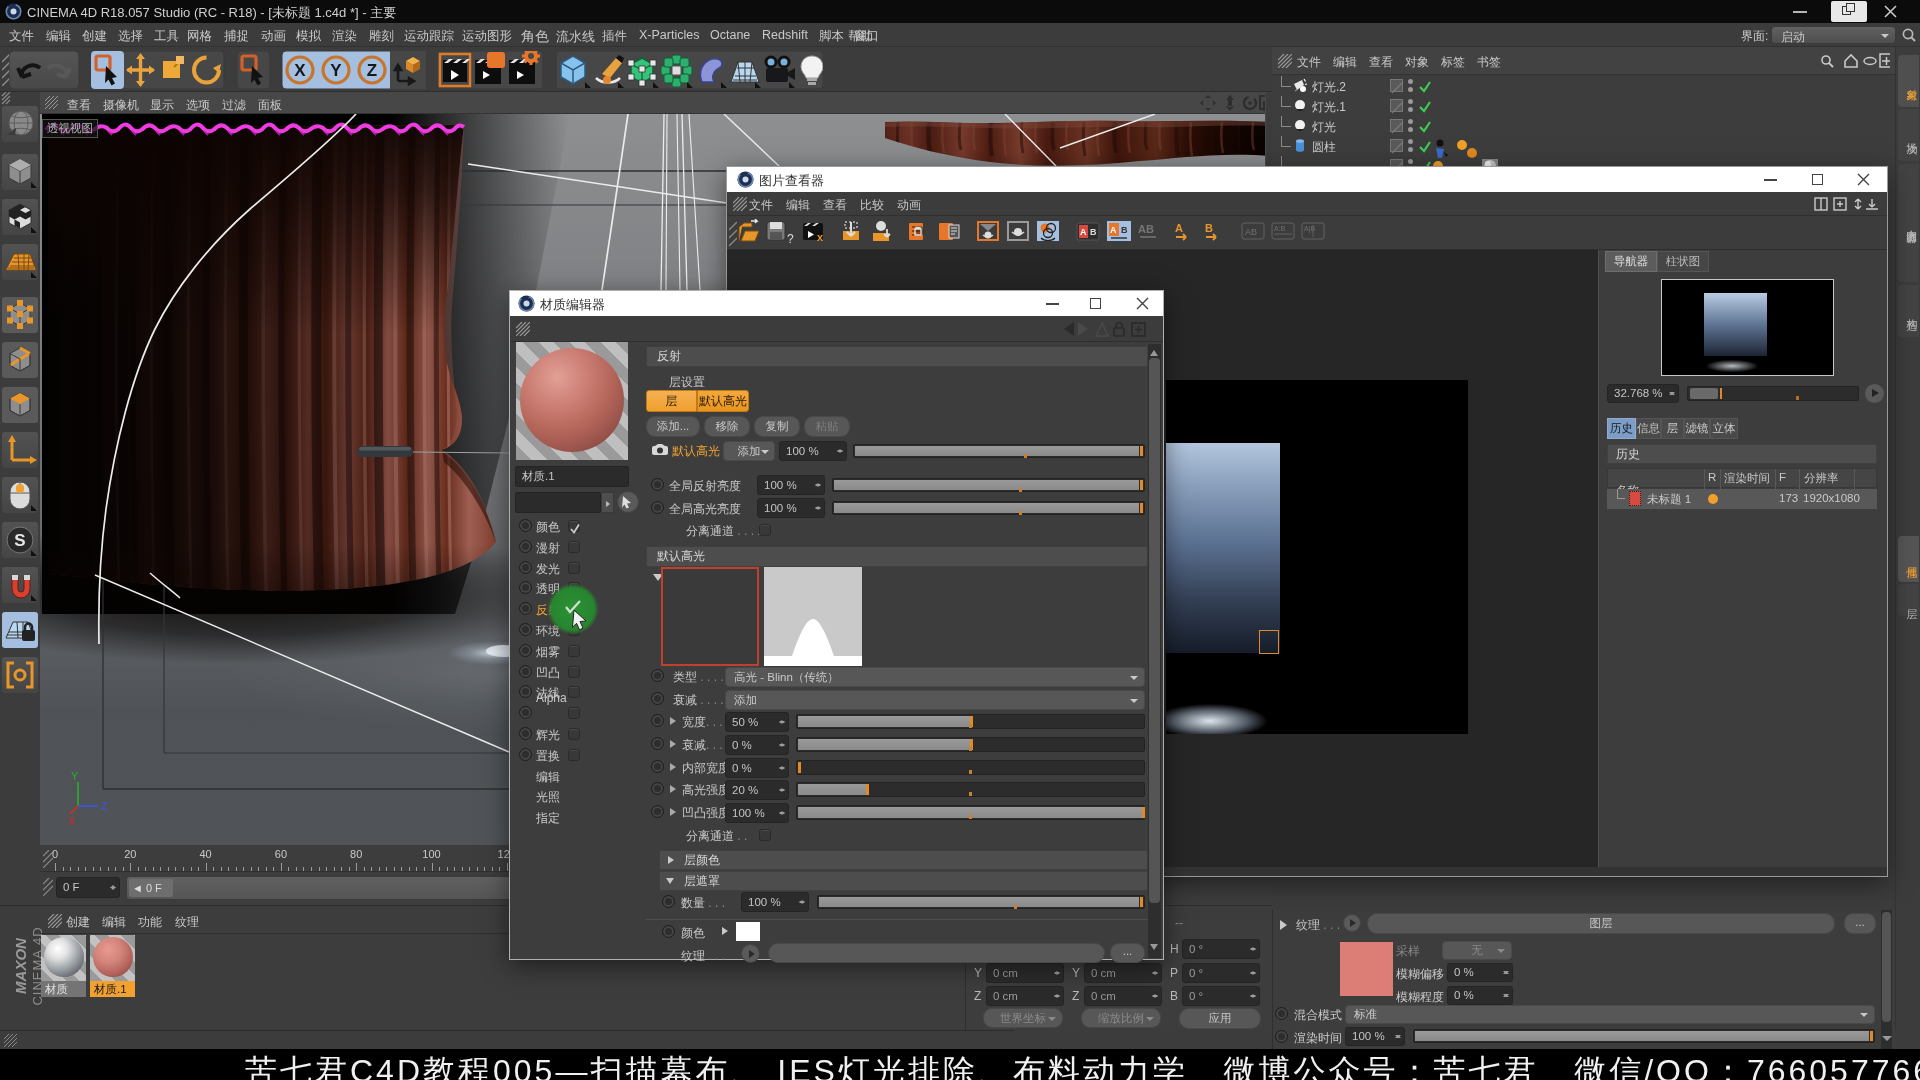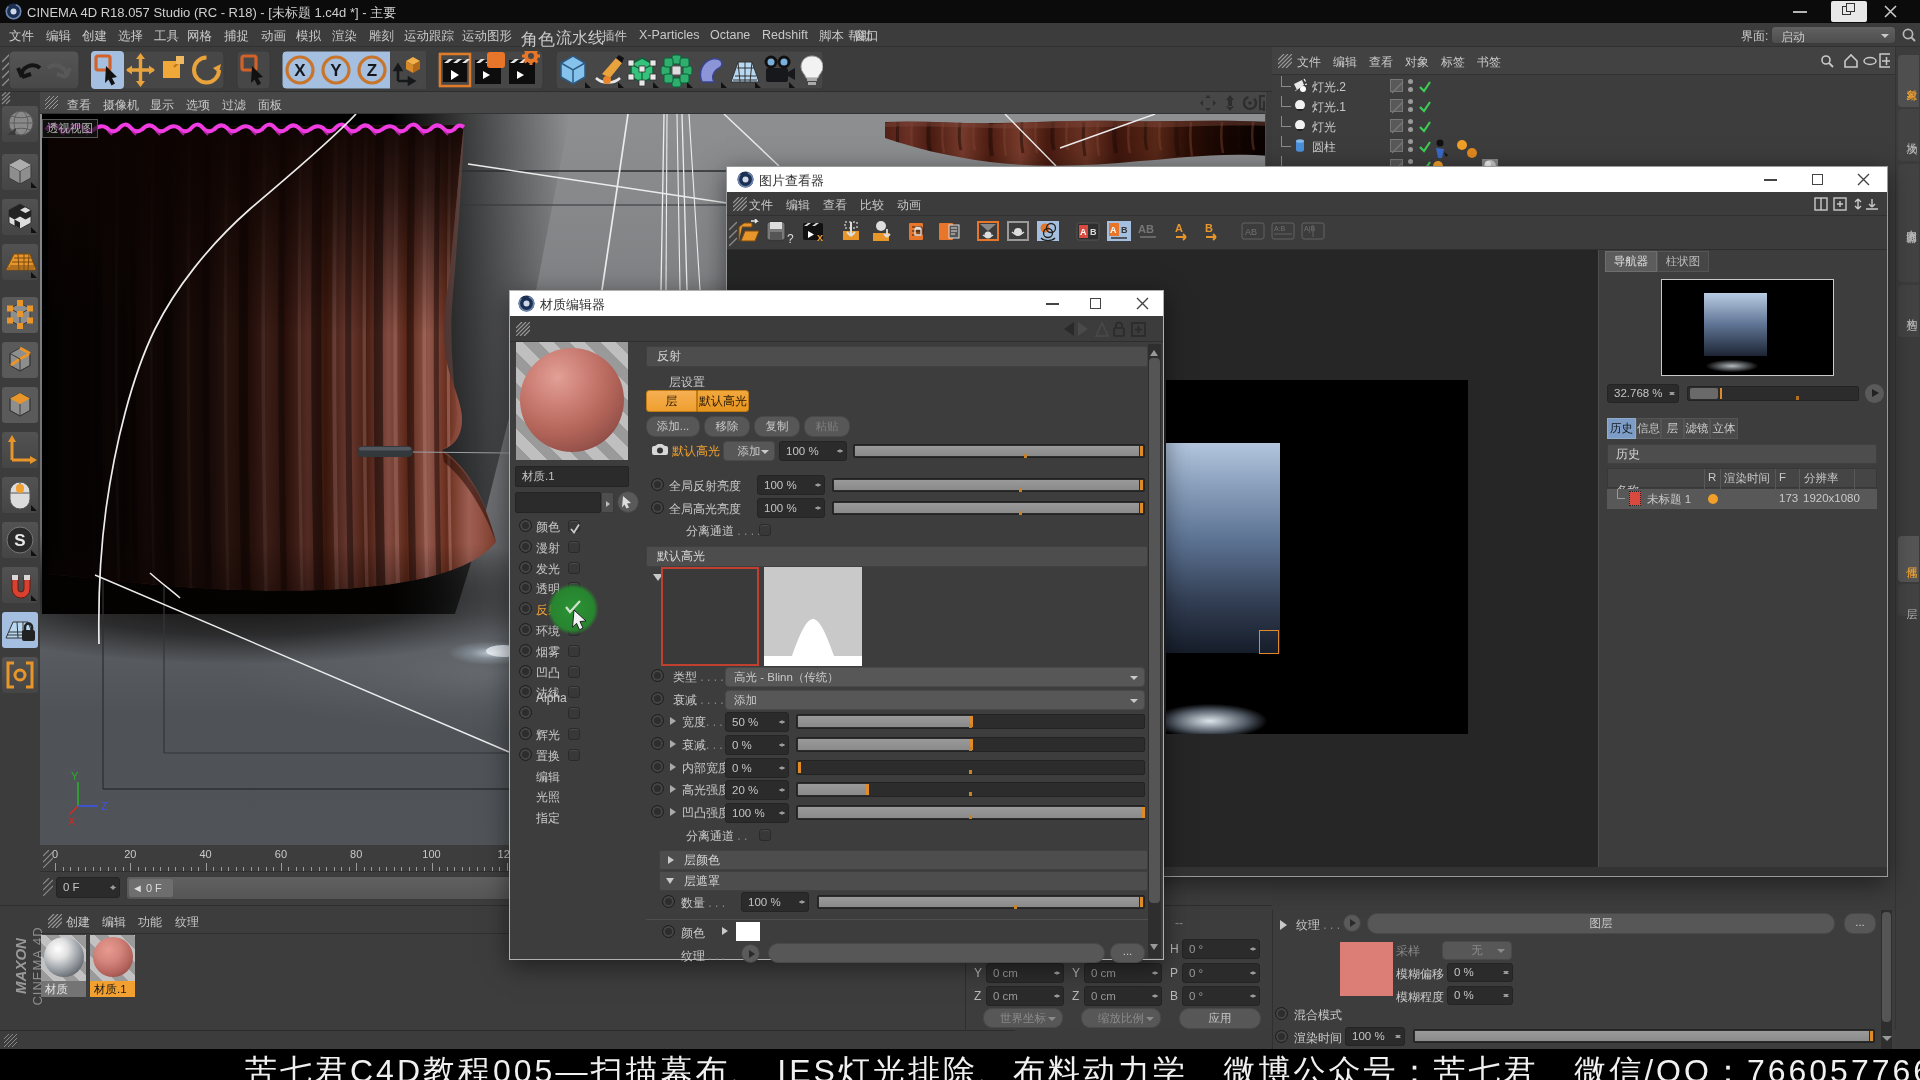--- a/index.html
+++ b/index.html
@@ -50,7 +50,7 @@
       <span style="position:absolute;left:369px;top:0;font-size:12.5px">雕刻</span>
       <span style="position:absolute;left:404px;top:0;font-size:12.5px">运动跟踪</span>
       <span style="position:absolute;left:462px;top:0;font-size:12.5px">运动图形</span>
-      <span style="position:absolute;left:521px;top:0;font-size:17px">角色</span>
+      <span style="position:absolute;left:521px;top:0;font-size:14px">角色</span>
       <span style="position:absolute;left:556px;top:0;font-size:16px">流水线</span>
       <span style="position:absolute;left:602px;top:0;font-size:12.5px">插件</span>
       <span style="position:absolute;left:639px;top:0;font-size:12.5px">X-Particles</span>

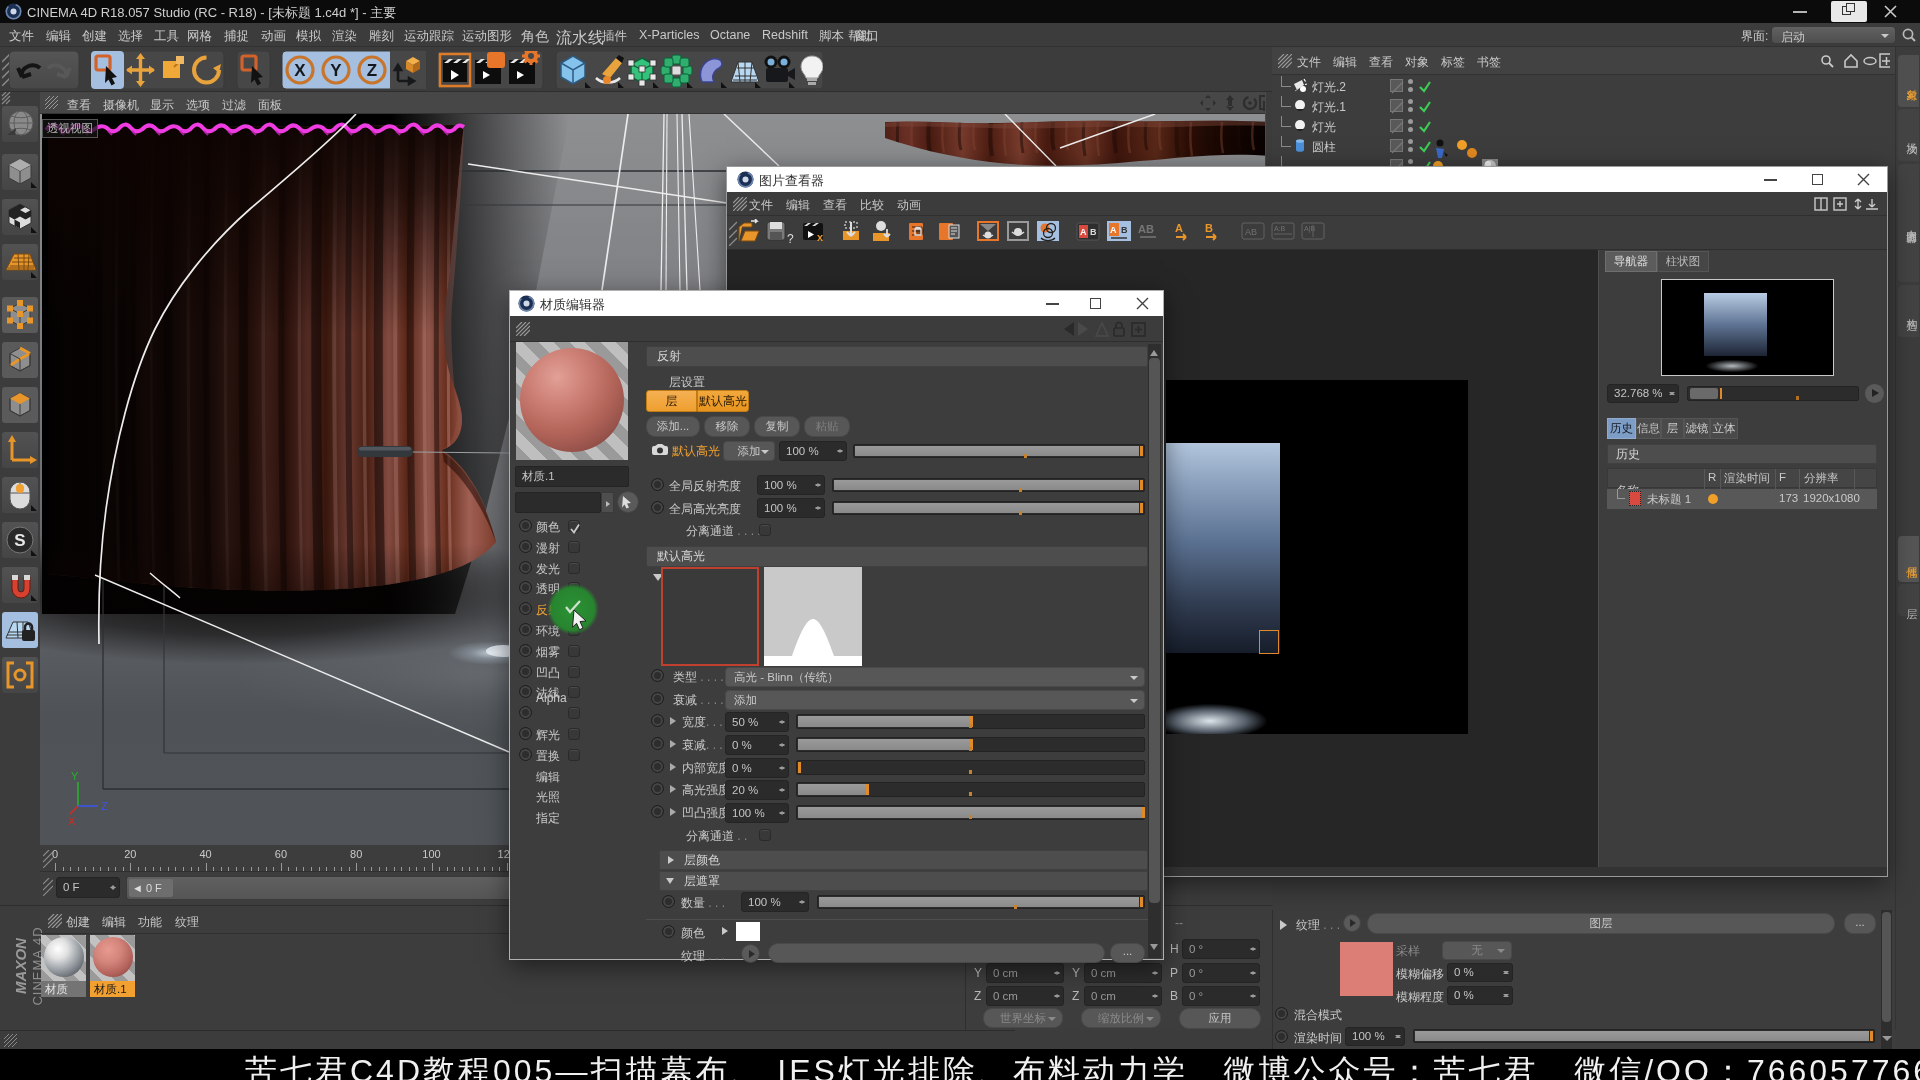--- a/index.html
+++ b/index.html
@@ -51,7 +51,7 @@
       <span style="position:absolute;left:404px;top:0;font-size:12.5px">运动跟踪</span>
       <span style="position:absolute;left:462px;top:0;font-size:12.5px">运动图形</span>
       <span style="position:absolute;left:521px;top:0;font-size:14px">角色</span>
-      <span style="position:absolute;left:556px;top:0;font-size:16px">流水线</span>
+      <span style="position:absolute;left:556px;top:0;font-size:13px">流水线</span>
       <span style="position:absolute;left:602px;top:0;font-size:12.5px">插件</span>
       <span style="position:absolute;left:639px;top:0;font-size:12.5px">X-Particles</span>
       <span style="position:absolute;left:710px;top:0;font-size:12.5px">Octane</span>

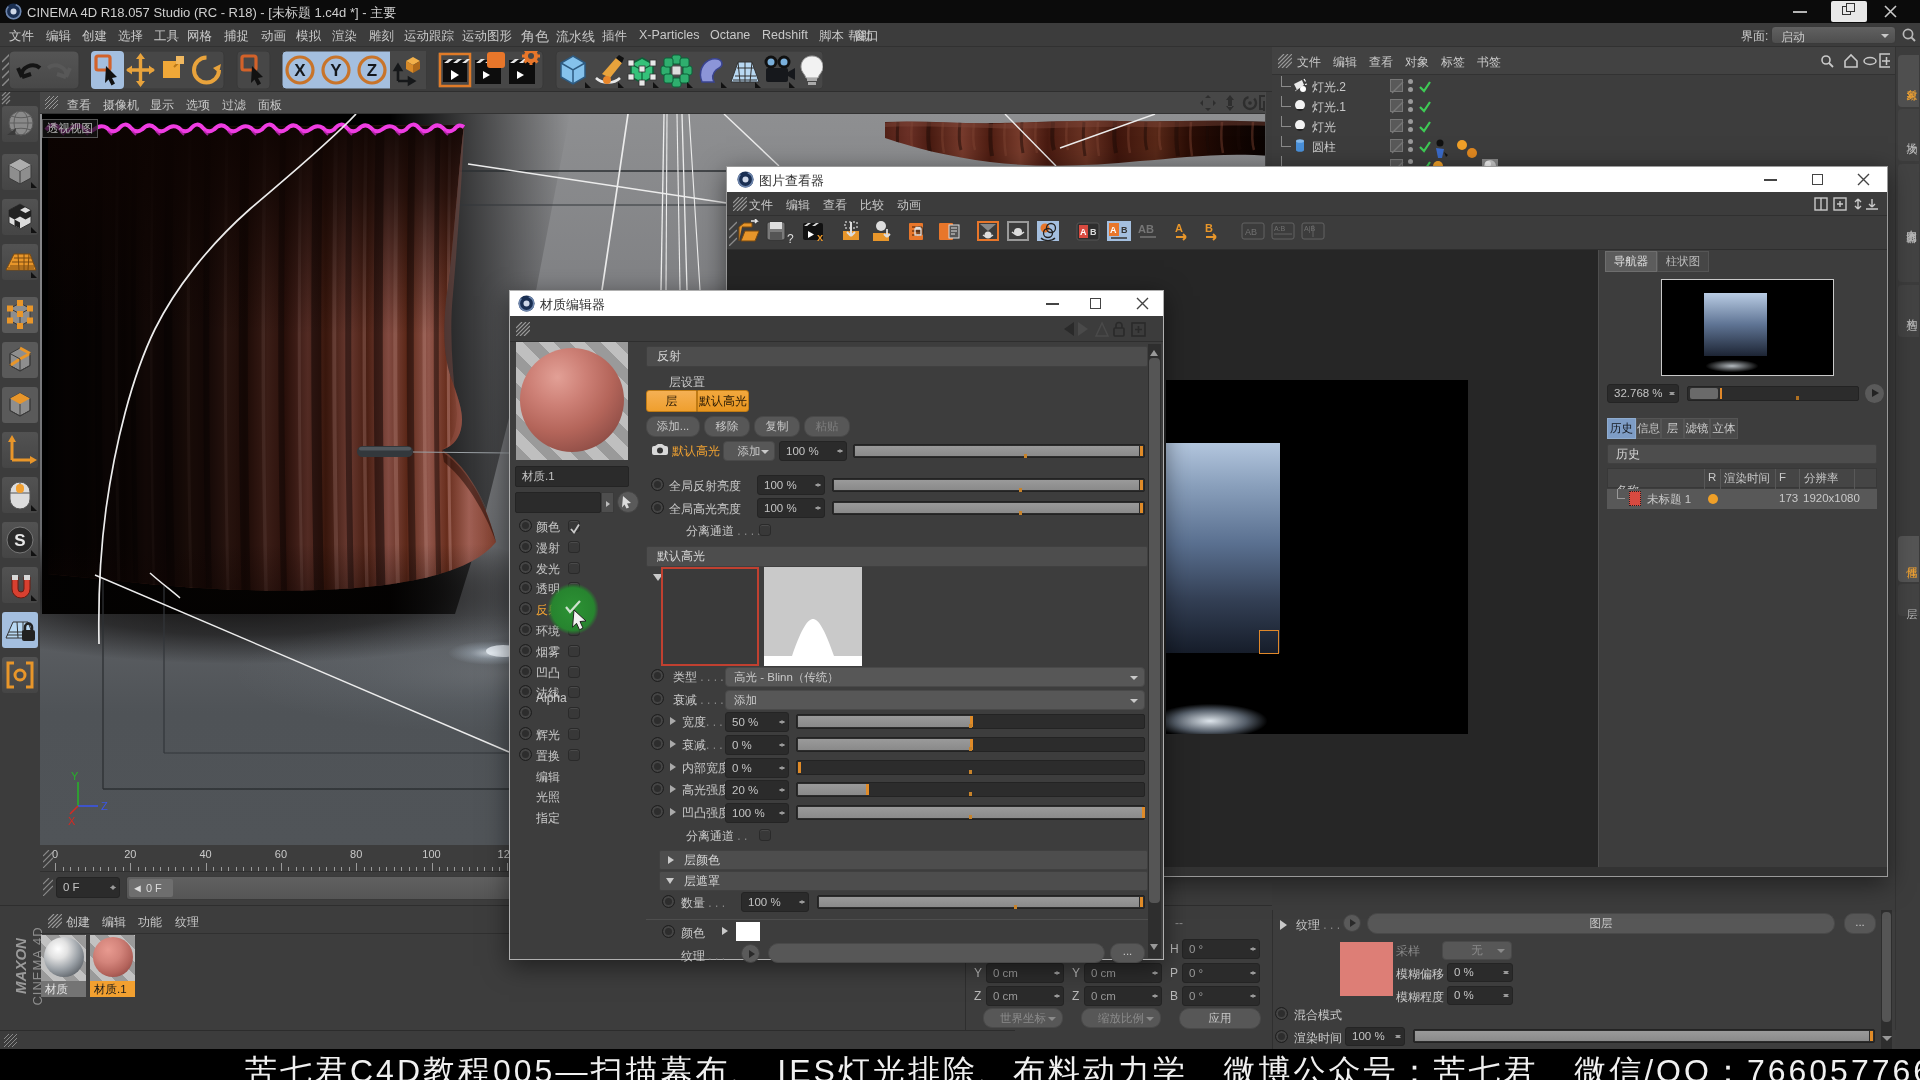--- a/index.html
+++ b/index.html
@@ -854,6 +854,7 @@
  <div class="abs fld spin" style="left:432px;top:103px;width:66px;height:19px;line-height:17px">0 %</div>
  <div class="abs radio" style="left:260px;top:124px"></div>
  <span class="txt abs" style="left:279px;top:124px">混合模式</span>
+ <div class="abs btn" style="left:330px;top:122px;width:530px;height:19px;line-height:17px;text-align:left;padding-left:8px;border-radius:4px">标准 <span style="position:absolute;right:6px;top:7px;border:4px solid transparent;border-top-color:#c9c9c9"></span></div>
  <div class="abs radio" style="left:260px;top:147px"></div>
  <span class="txt abs" style="left:279px;top:147px">渲染时间</span>
  <div class="abs fld spin" style="left:330px;top:144px;width:60px;height:19px;line-height:17px">100 %</div>

